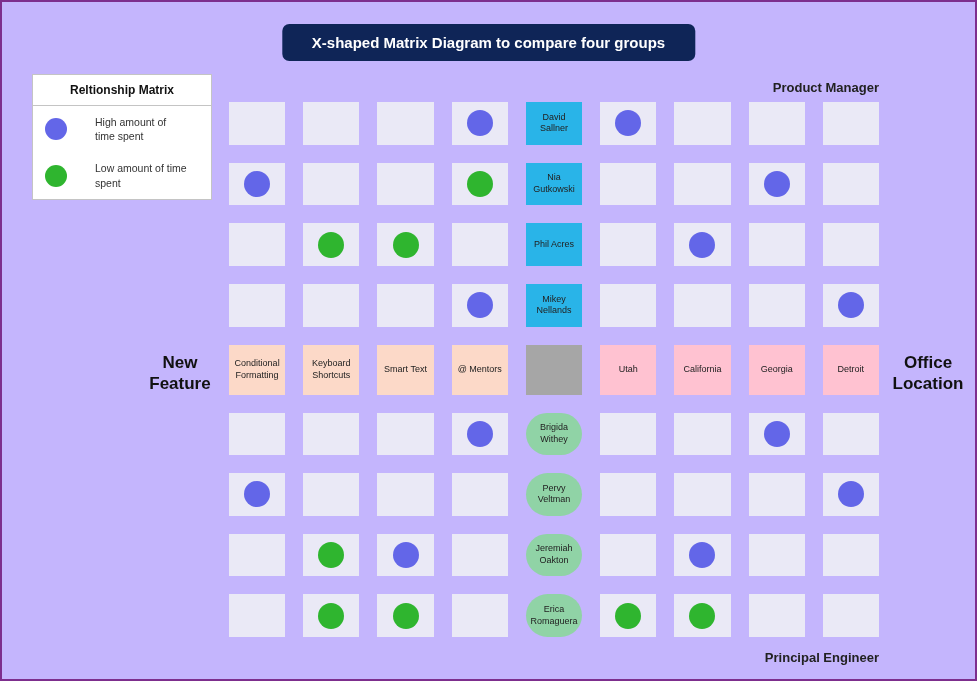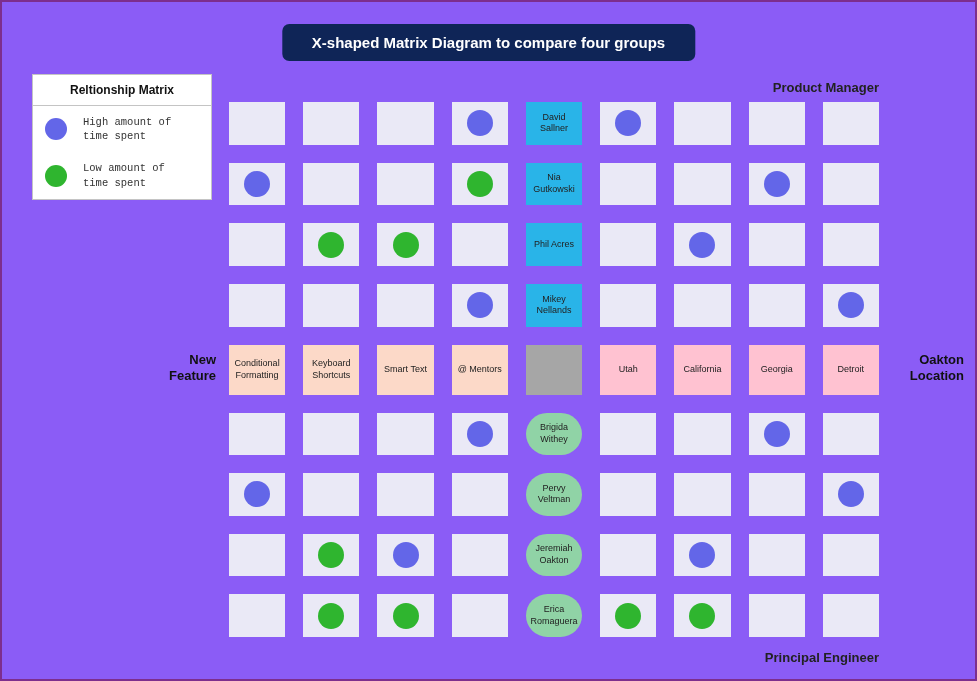--- a/index.html
+++ b/index.html
@@ -17,7 +17,7 @@
   html,body{margin:0;padding:0;background:#fff;}
   .page{
     position:relative;width:977px;height:681px;box-sizing:border-box;
-    border:2px solid var(--page-border);background:#8b5cf6;overflow:hidden;
+    border:2px solid var(--page-border);background:#c4b5fd;overflow:hidden;
     font-family:"Liberation Sans", sans-serif;color:#222;
   }
   .title-banner{

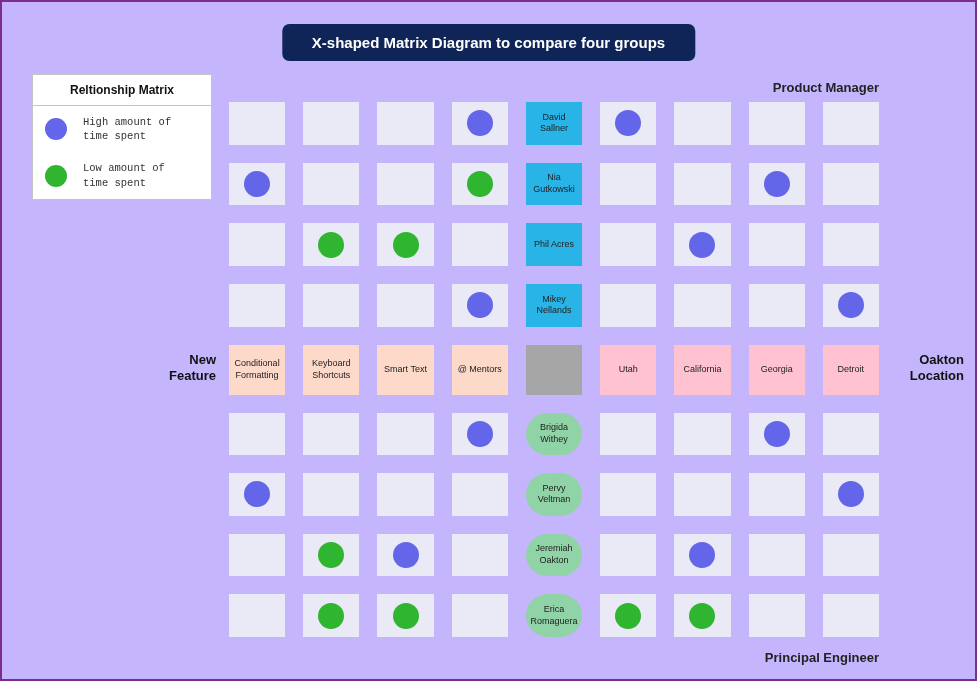--- a/index.html
+++ b/index.html
@@ -33,7 +33,7 @@
     font-weight:bold;font-size:12px;text-align:center;padding:8px 4px;
     border-bottom:1px solid #c4c4c4;color:#111;
   }
-  .legend-item{display:flex;align-items:center;gap:16px;padding:9px 12px;font-family:Liberation Mono, monospace;}
+  .legend-item{display:flex;align-items:center;gap:28px;padding:9px 12px;}
   .legend-dot{width:22px;height:22px;border-radius:50%;flex:0 0 auto;}
   .legend-dot.high{background:var(--high);}
   .legend-dot.low{background:var(--low);}

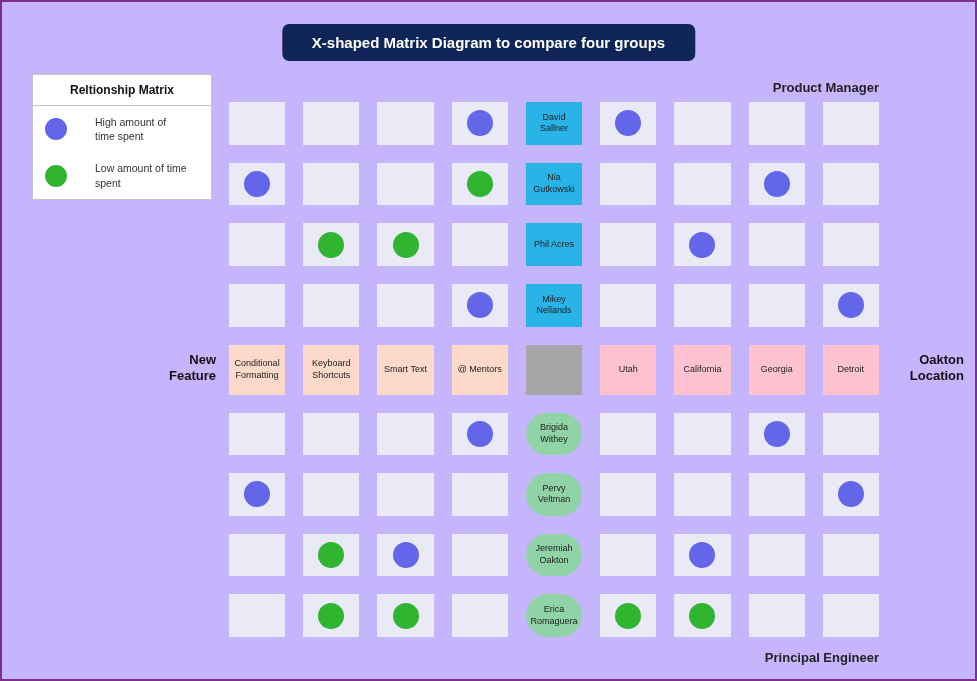--- a/index.html
+++ b/index.html
@@ -45,8 +45,8 @@
   .axis-label-top{top:78px;}
   .axis-label-bottom{top:648px;}
   .axis-label-left,.axis-label-right{
-    position:absolute;top:350px;width:72px;text-align:right;
-    font-size:13px;font-weight:bold;color:#111;line-height:1.25;
+    position:absolute;top:350px;width:72px;text-align:center;
+    font-size:17px;font-weight:bold;color:#111;line-height:1.25;
   }
   .axis-label-left{left:142px;}
   .axis-label-right{left:890px;}

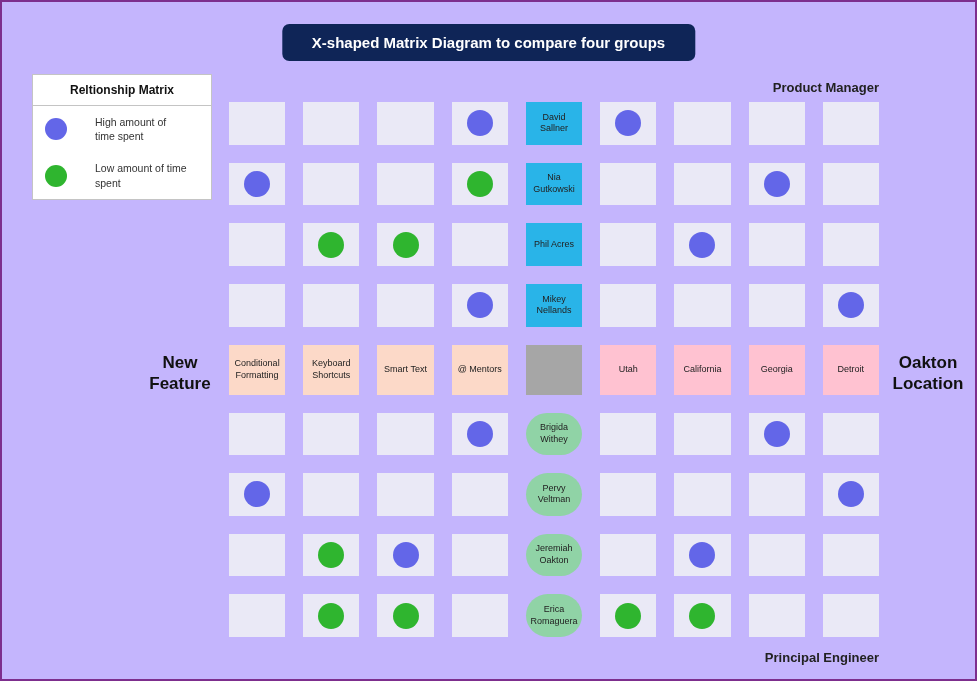--- a/index.html
+++ b/index.html
@@ -93,7 +93,7 @@
   <div class="axis-label-top">Product Manager</div>
   <div class="axis-label-bottom">Principal Engineer</div>
   <div class="axis-label-left">New Feature</div>
-  <div class="axis-label-right">Oakton Location</div>
+  <div class="axis-label-right">Office Location</div>
 
   <div class="matrix-grid">
       <div class="cell plain-cell"></div>

